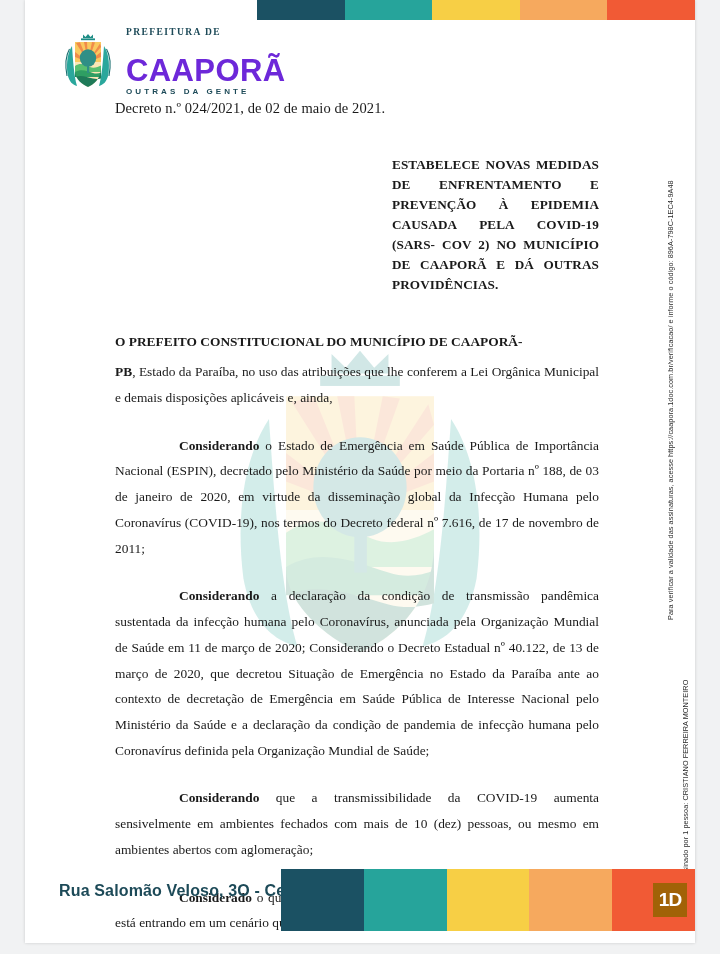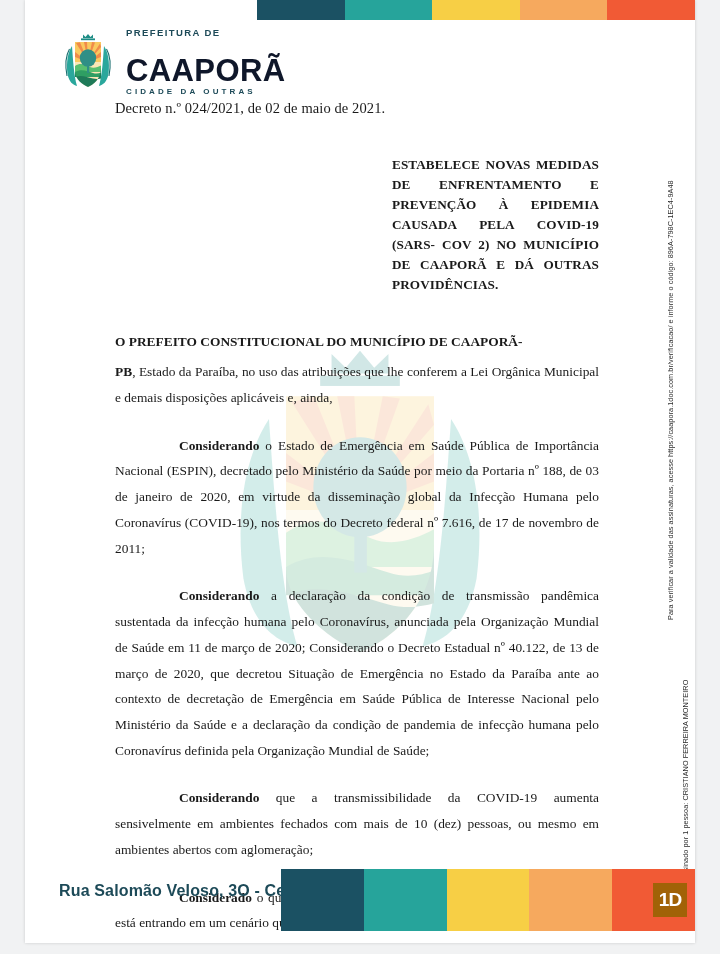--- a/index.html
+++ b/index.html
@@ -55,7 +55,7 @@
   .crest { width: 58px; height: 60px; display: block; }
   .wordmark { line-height: 1; }
   .wm-top {
-    font-family: Liberation Sans, sans-serif;
+    font-family: Liberation Serif, serif;
     font-size: 9.5px;
     font-weight: 700;
     letter-spacing: 1.4px;

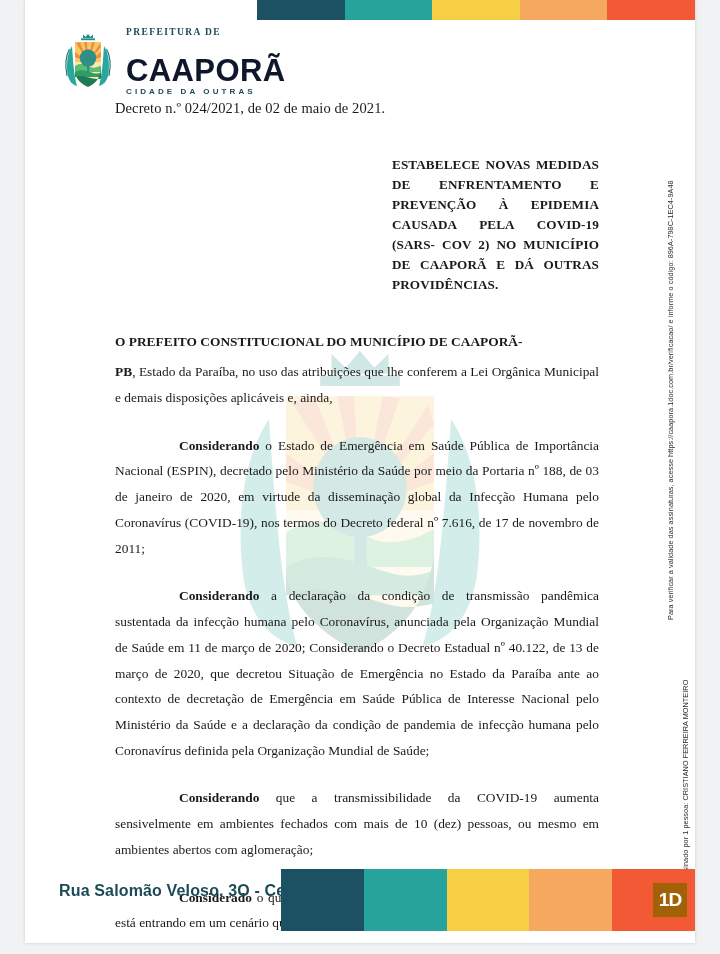--- a/index.html
+++ b/index.html
@@ -67,7 +67,7 @@
     font-size: 31px;
     font-weight: 700;
     letter-spacing: 0.4px;
-    color: #0f172a;
+    color: #6d28d9;
     line-height: 0.95;
   }
   .wm-sub {

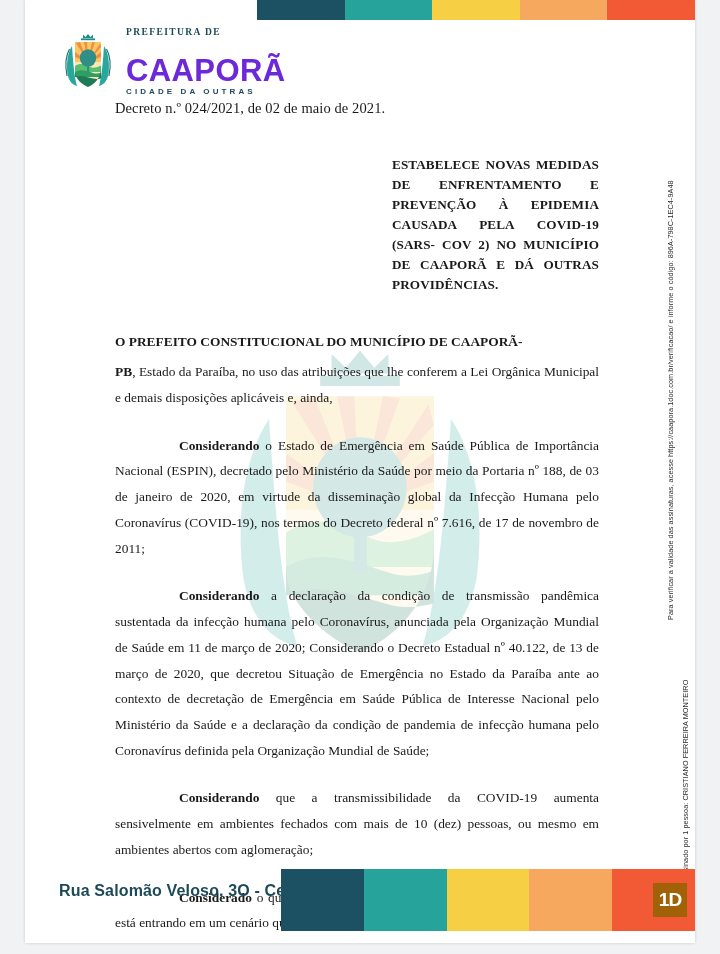--- a/index.html
+++ b/index.html
@@ -251,7 +251,7 @@
       <div class="wordmark">
         <div class="wm-top">PREFEITURA DE</div>
         <div class="wm-main">CAAPORÃ</div>
-        <div class="wm-sub">CIDADE DA OUTRAS</div>
+        <div class="wm-sub">OUTRAS DA GENTE</div>
       </div>
     </div>
 

